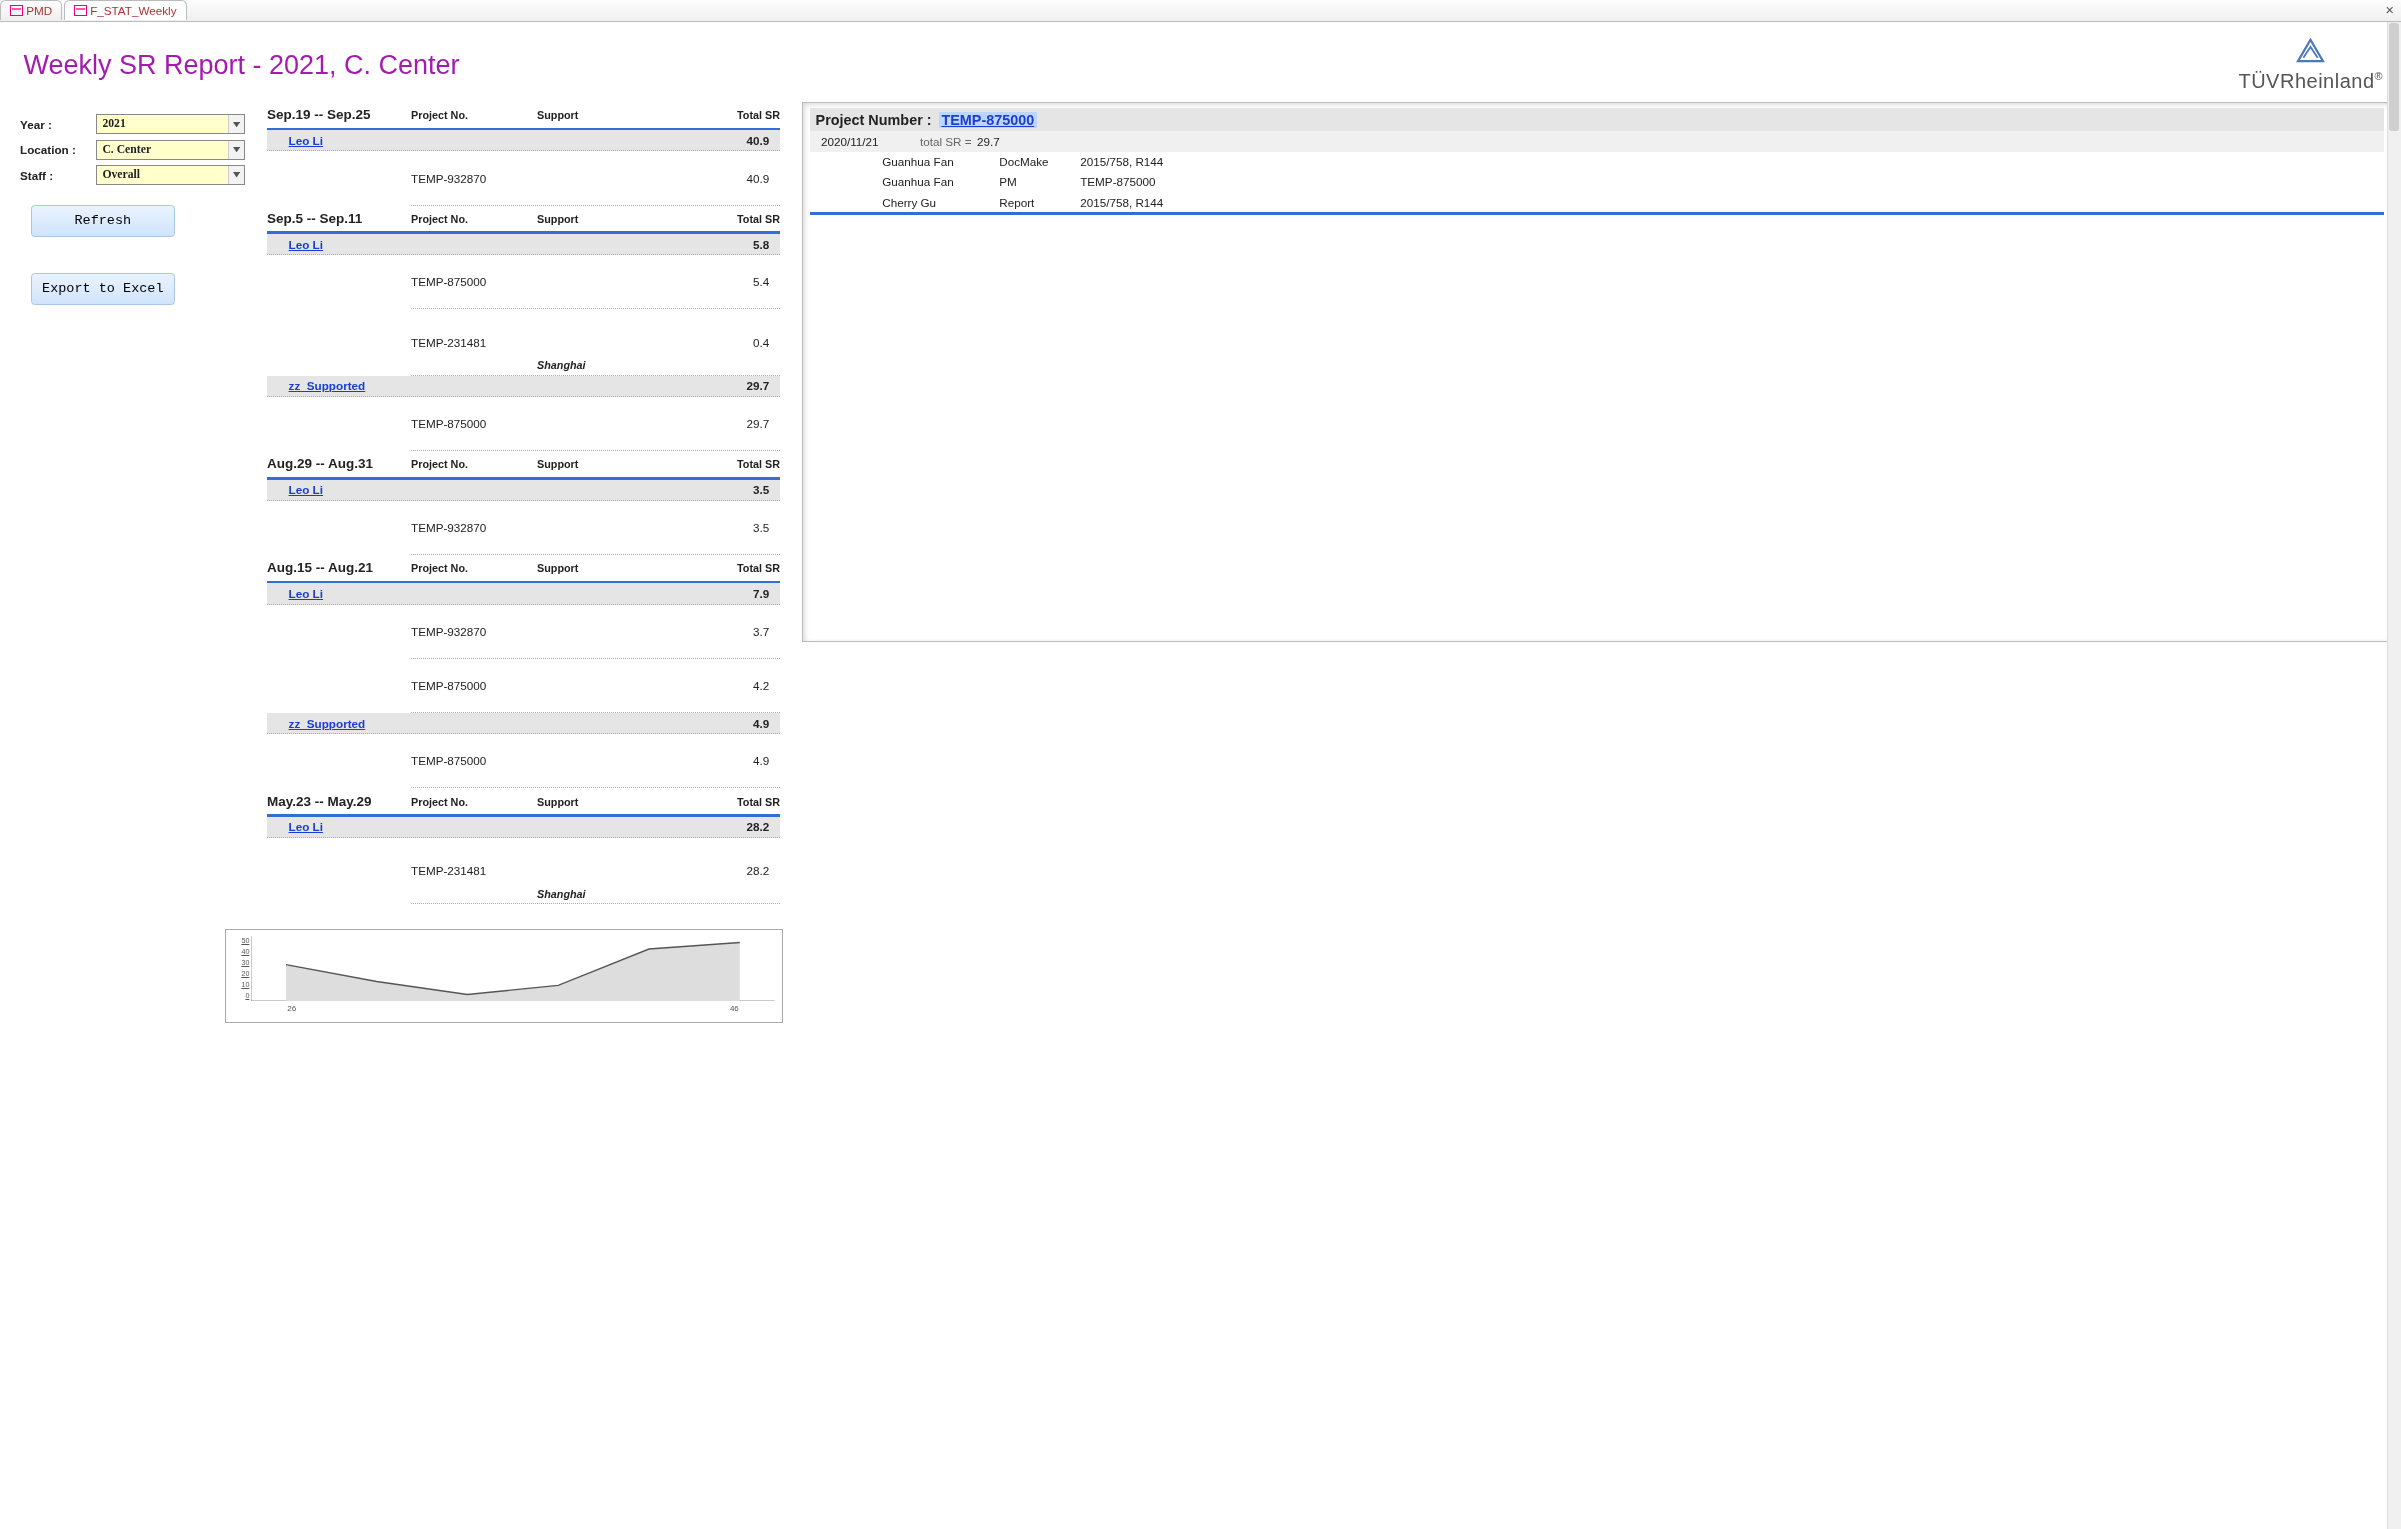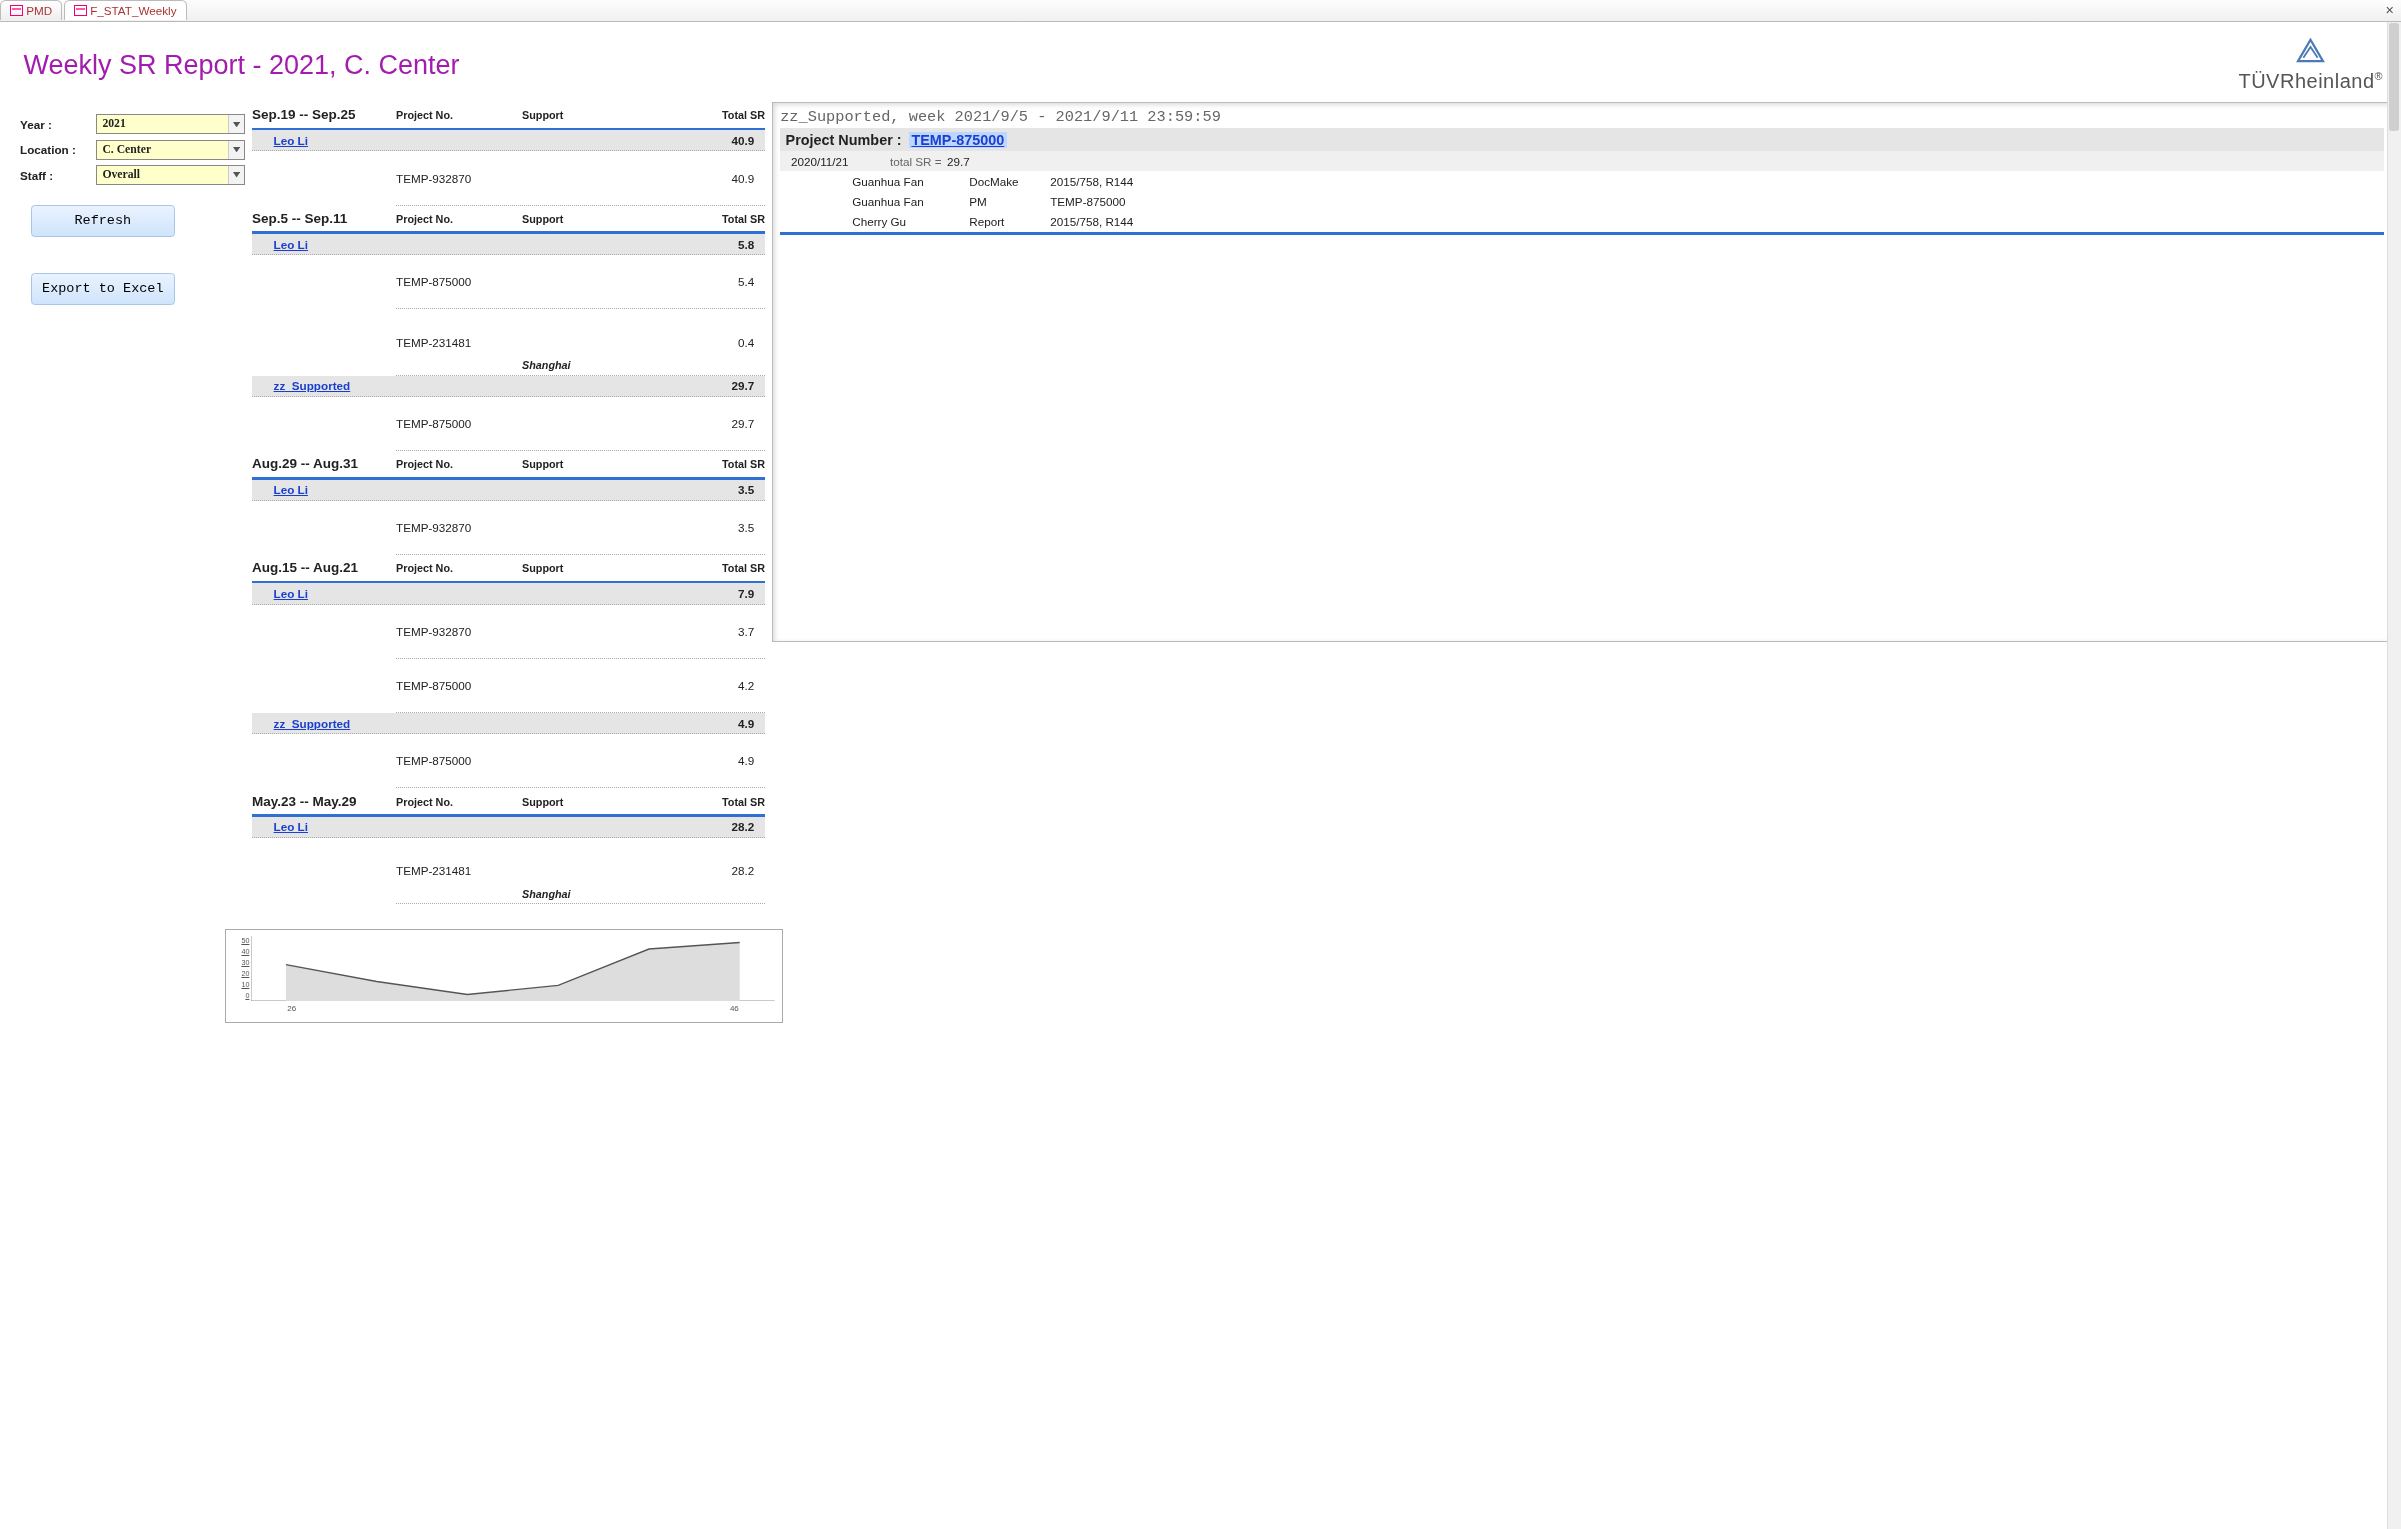--- a/index.html
+++ b/index.html
@@ -23,7 +23,7 @@
 .logo .r { font-size: 10.8px; vertical-align: super; }
 
 
-.content { display:flex; padding: 0 9px 9px 20px; gap: 7px; align-items:flex-start;justify-content:center; }
+.content { display:flex; padding: 0 9px 9px 20px; gap: 22px; align-items:flex-start;justify-content:center; }
 .left-col { width: 225px; padding-top: 12.6px; }
 .field-row { display:flex; align-items:center; margin-bottom: 5.4px; }
 .field-row .lbl { width: 76px; font-weight: bold; }

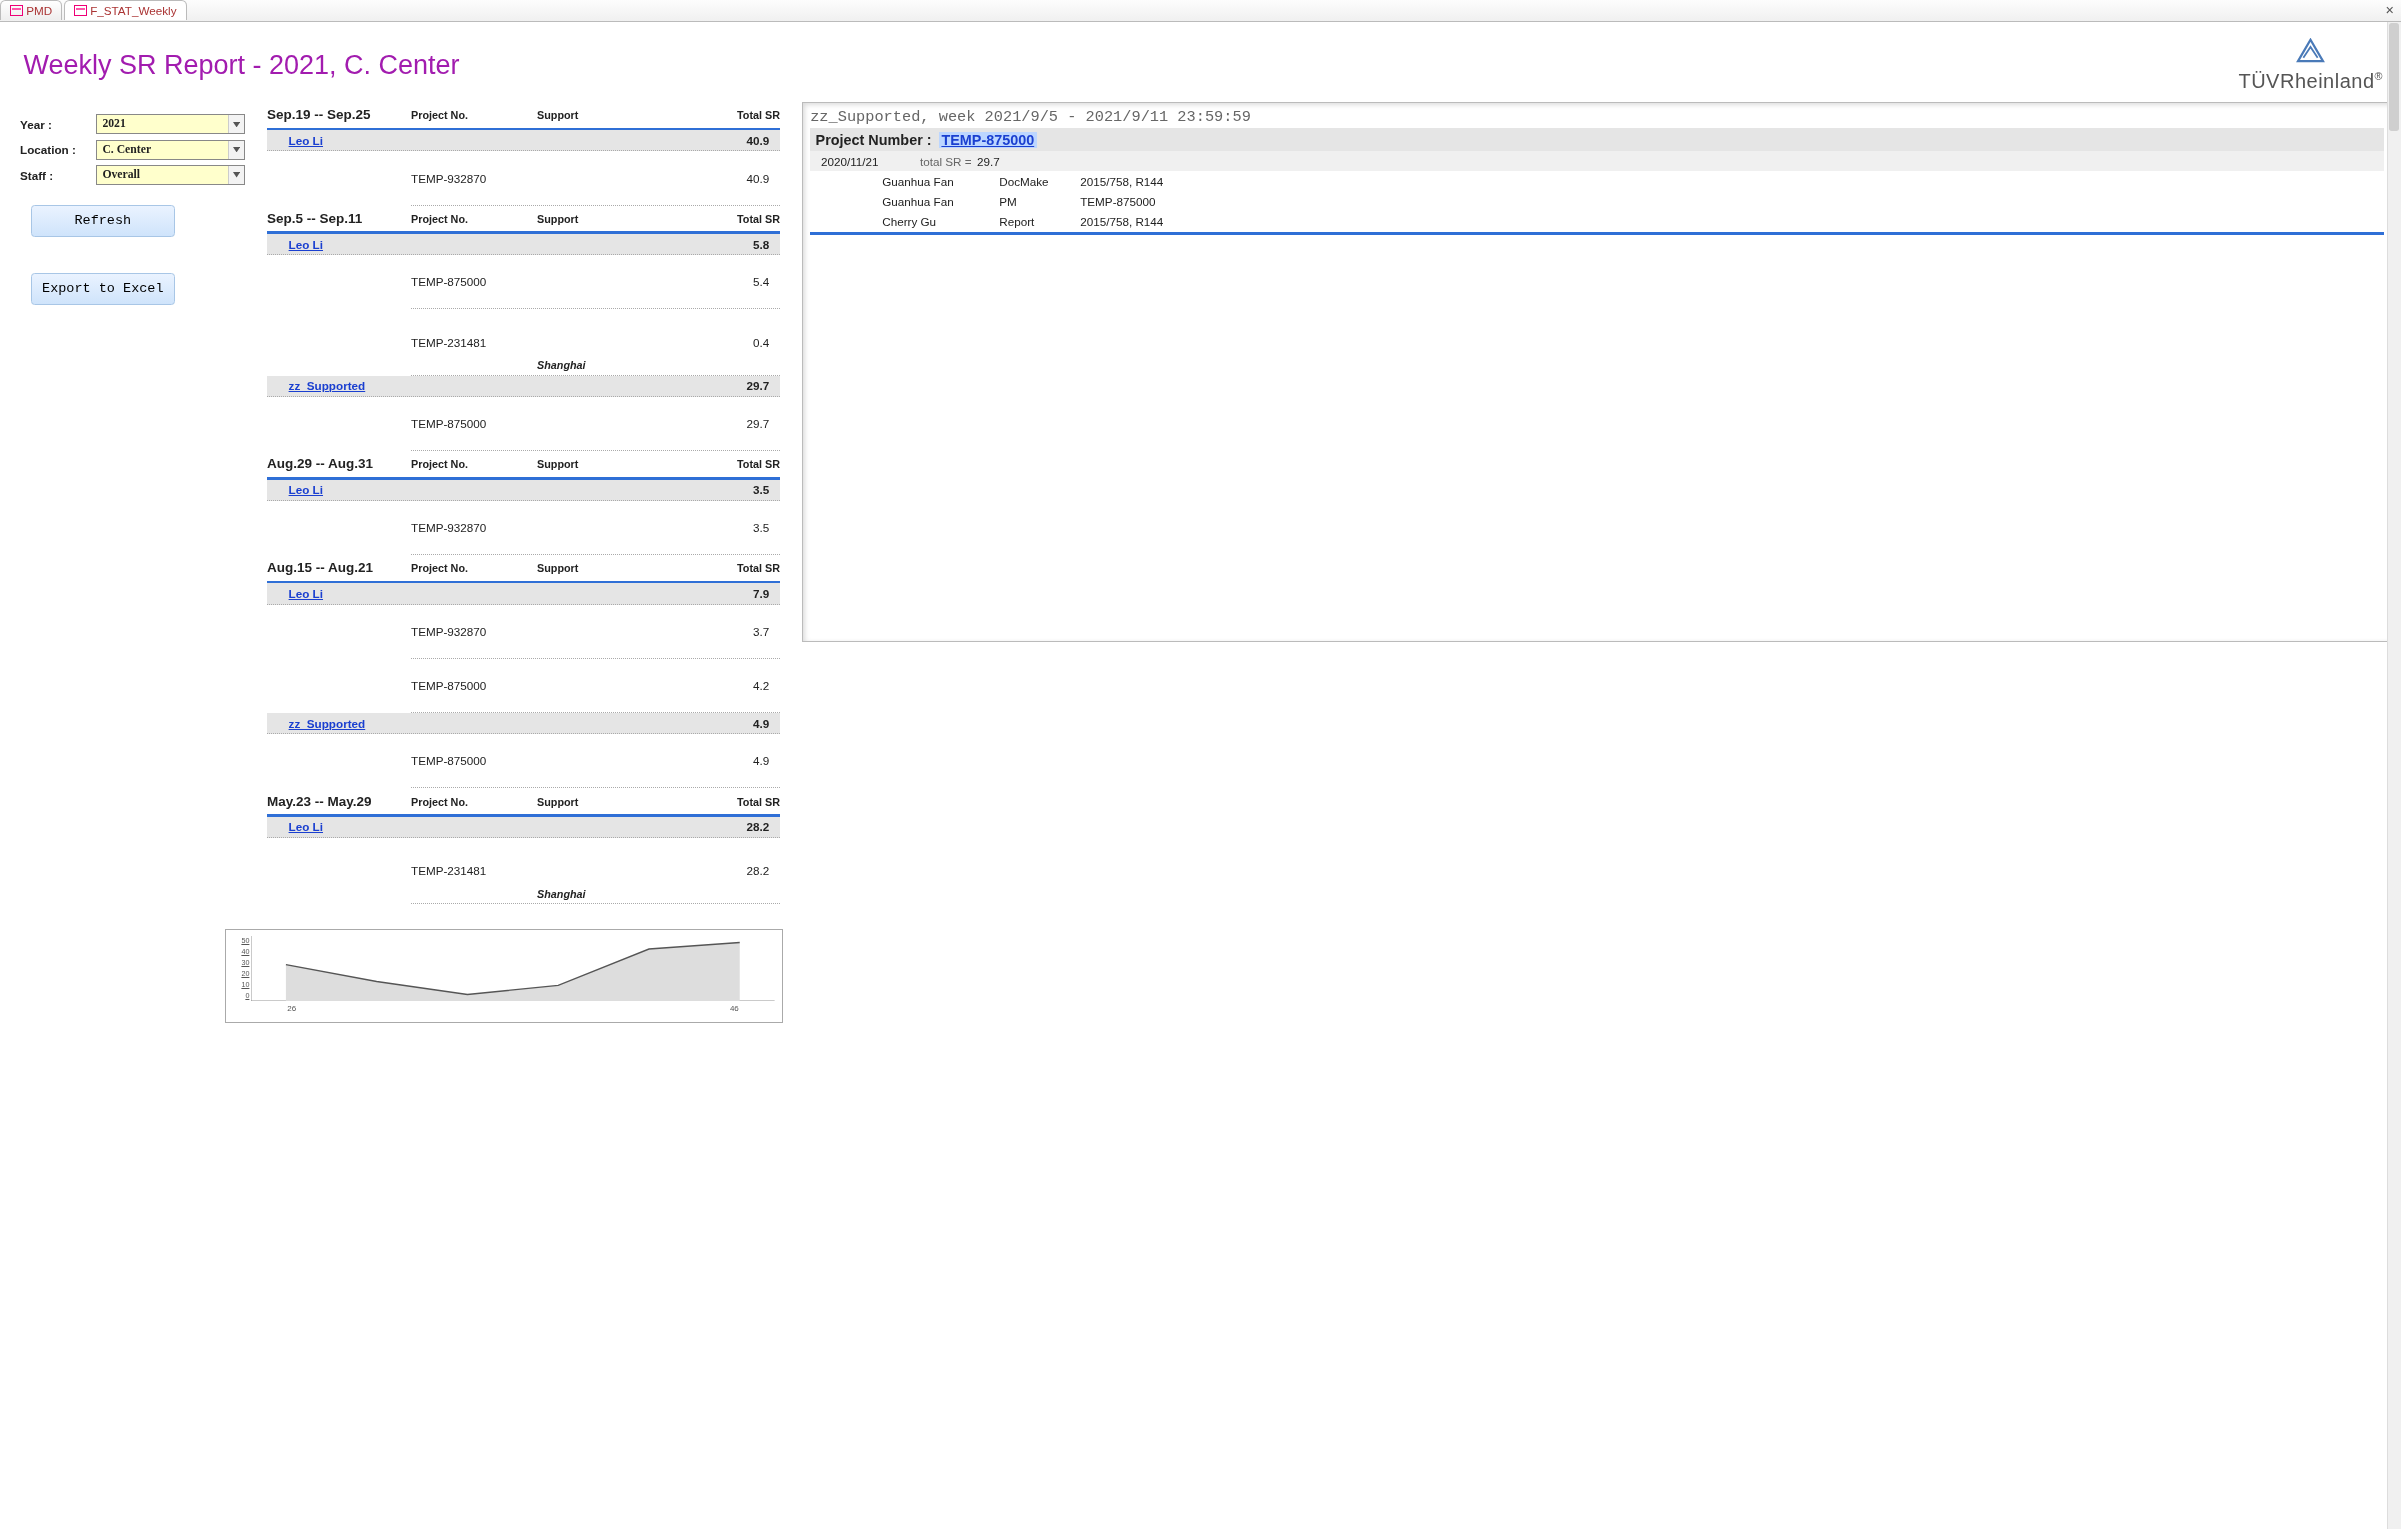--- a/index.html
+++ b/index.html
@@ -255,7 +255,6 @@
     </div>
 
   <div class="right-col">
-    <div class="detail-title">zz_Supported, week 2021/9/5 - 2021/9/11 23:59:59</div>
     <div class="pn-row">
       <span class="pn-lbl">Project Number :</span>
       <a href="#">TEMP-875000</a>

